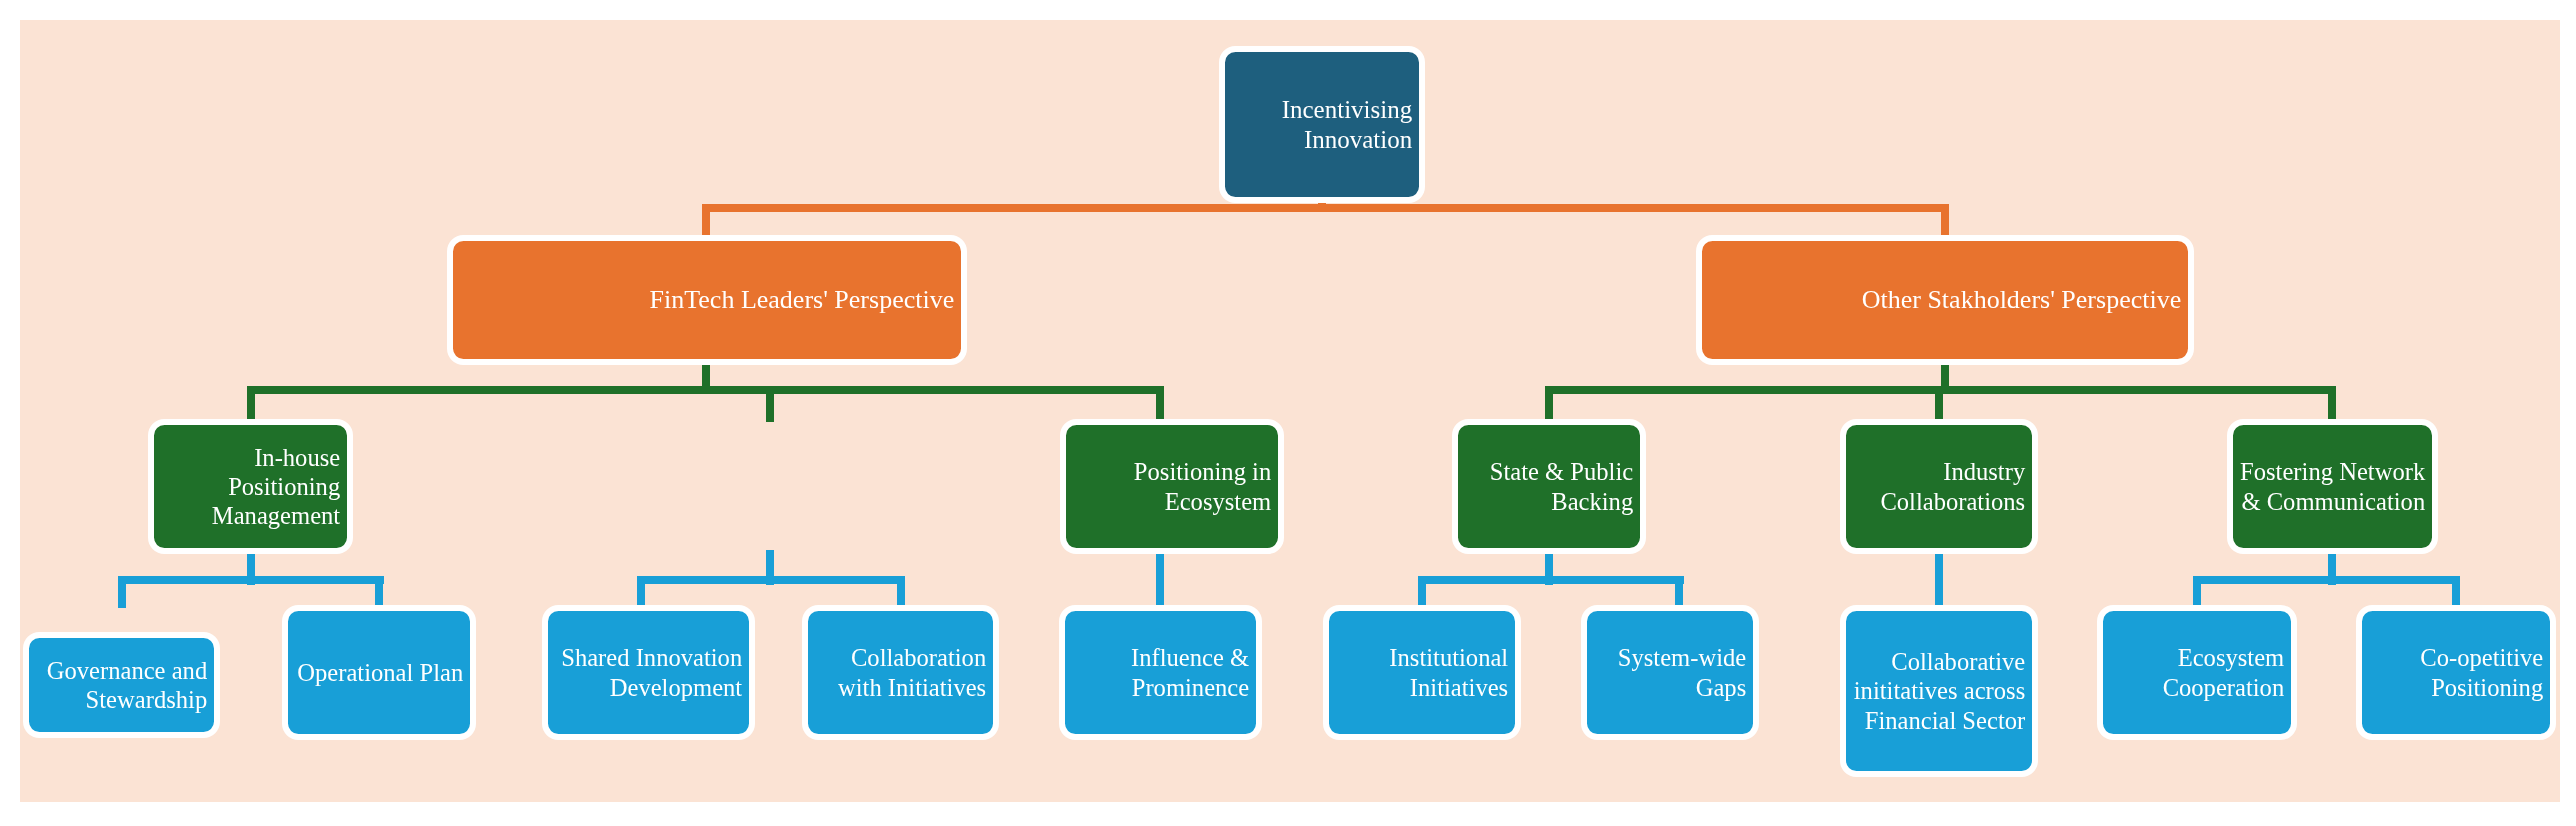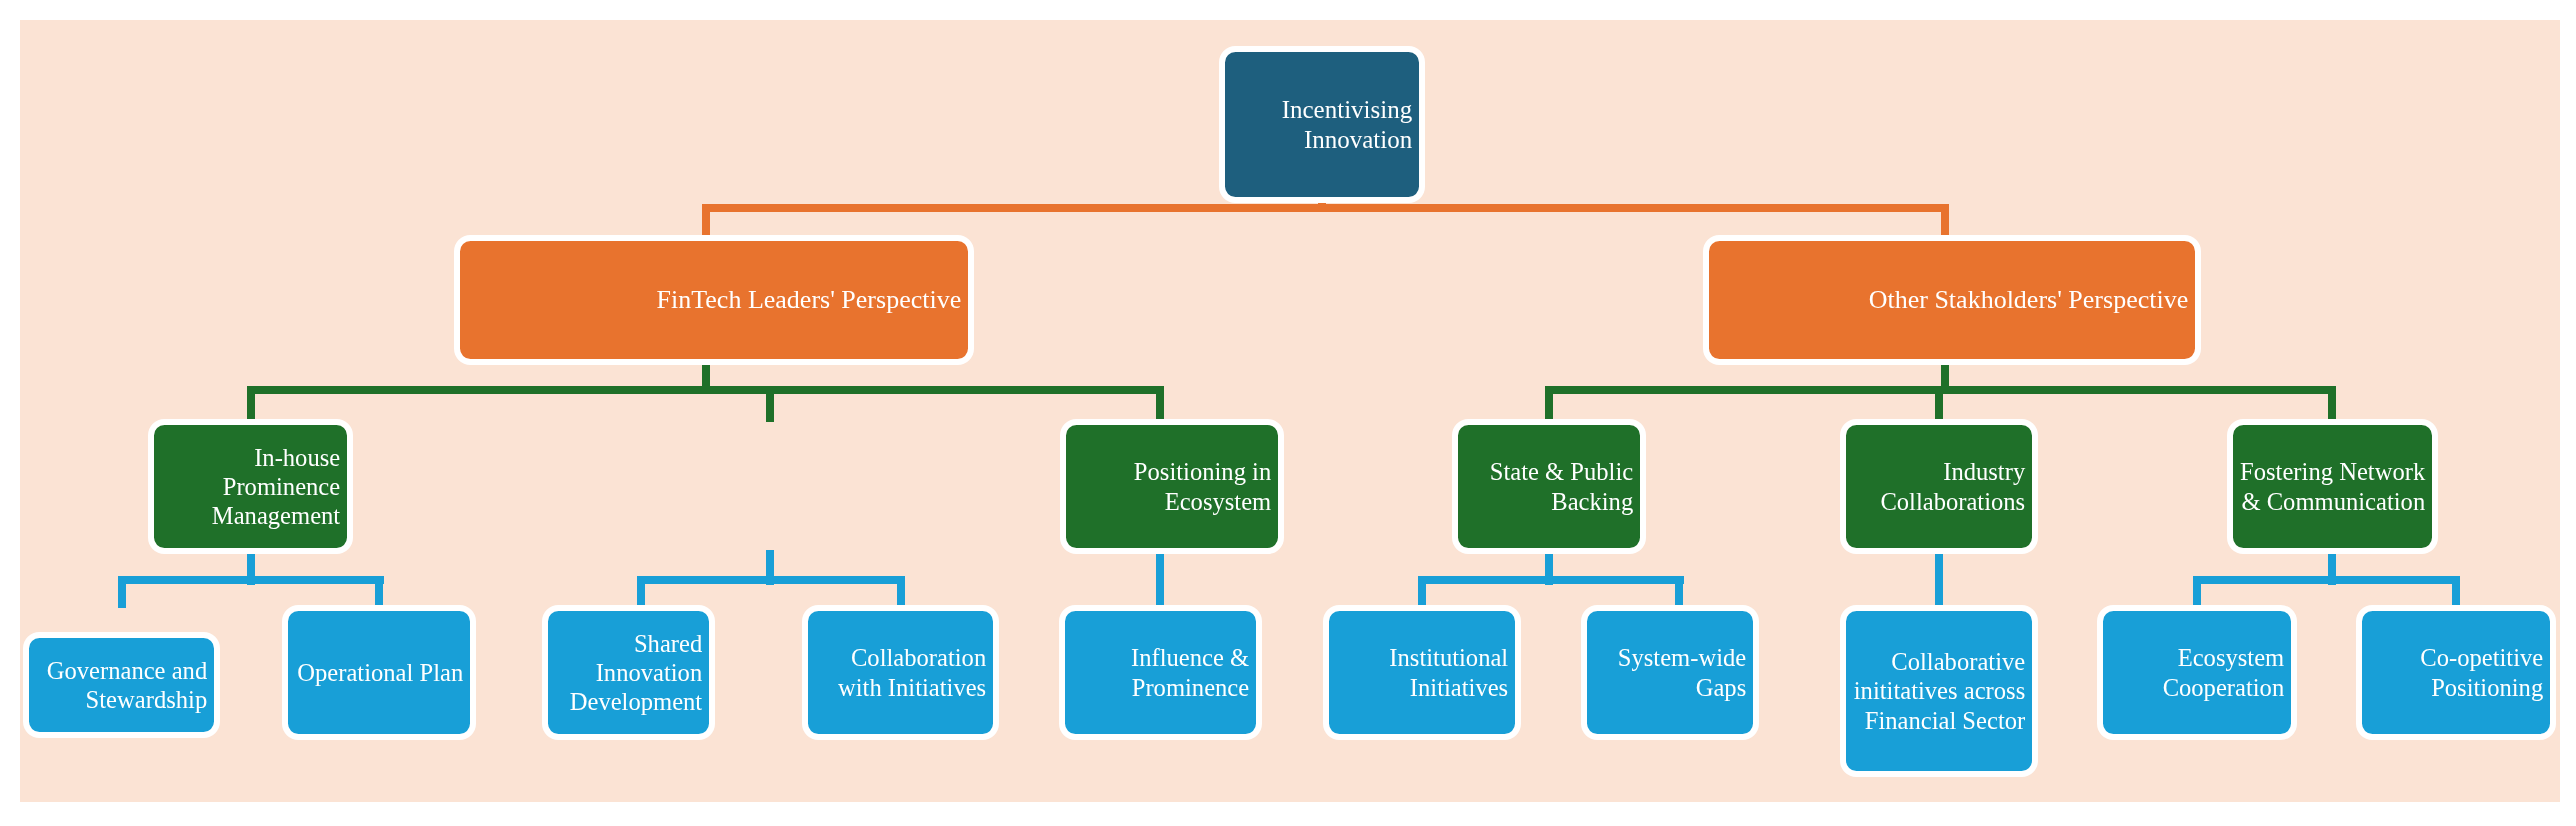--- a/index.html
+++ b/index.html
@@ -14,7 +14,7 @@
         display:flex;align-items:center;justify-content:center;text-align:right;
         color:#ffffff;padding:2.7px 6.8px;line-height:1.18;}
   .lvl1{background:#1e5f7e;font-size:25px;}
-  .lvl2{background:#e8732e;font-size:26px;margin-left:7px;}
+  .lvl2{background:#e8732e;font-size:26px;}
   .lvl3{background:#1f7029;font-size:24.6px;}
   .lvl4{background:#189fd7;font-size:24.6px;}
   .node-label{display:block;width:100%;}

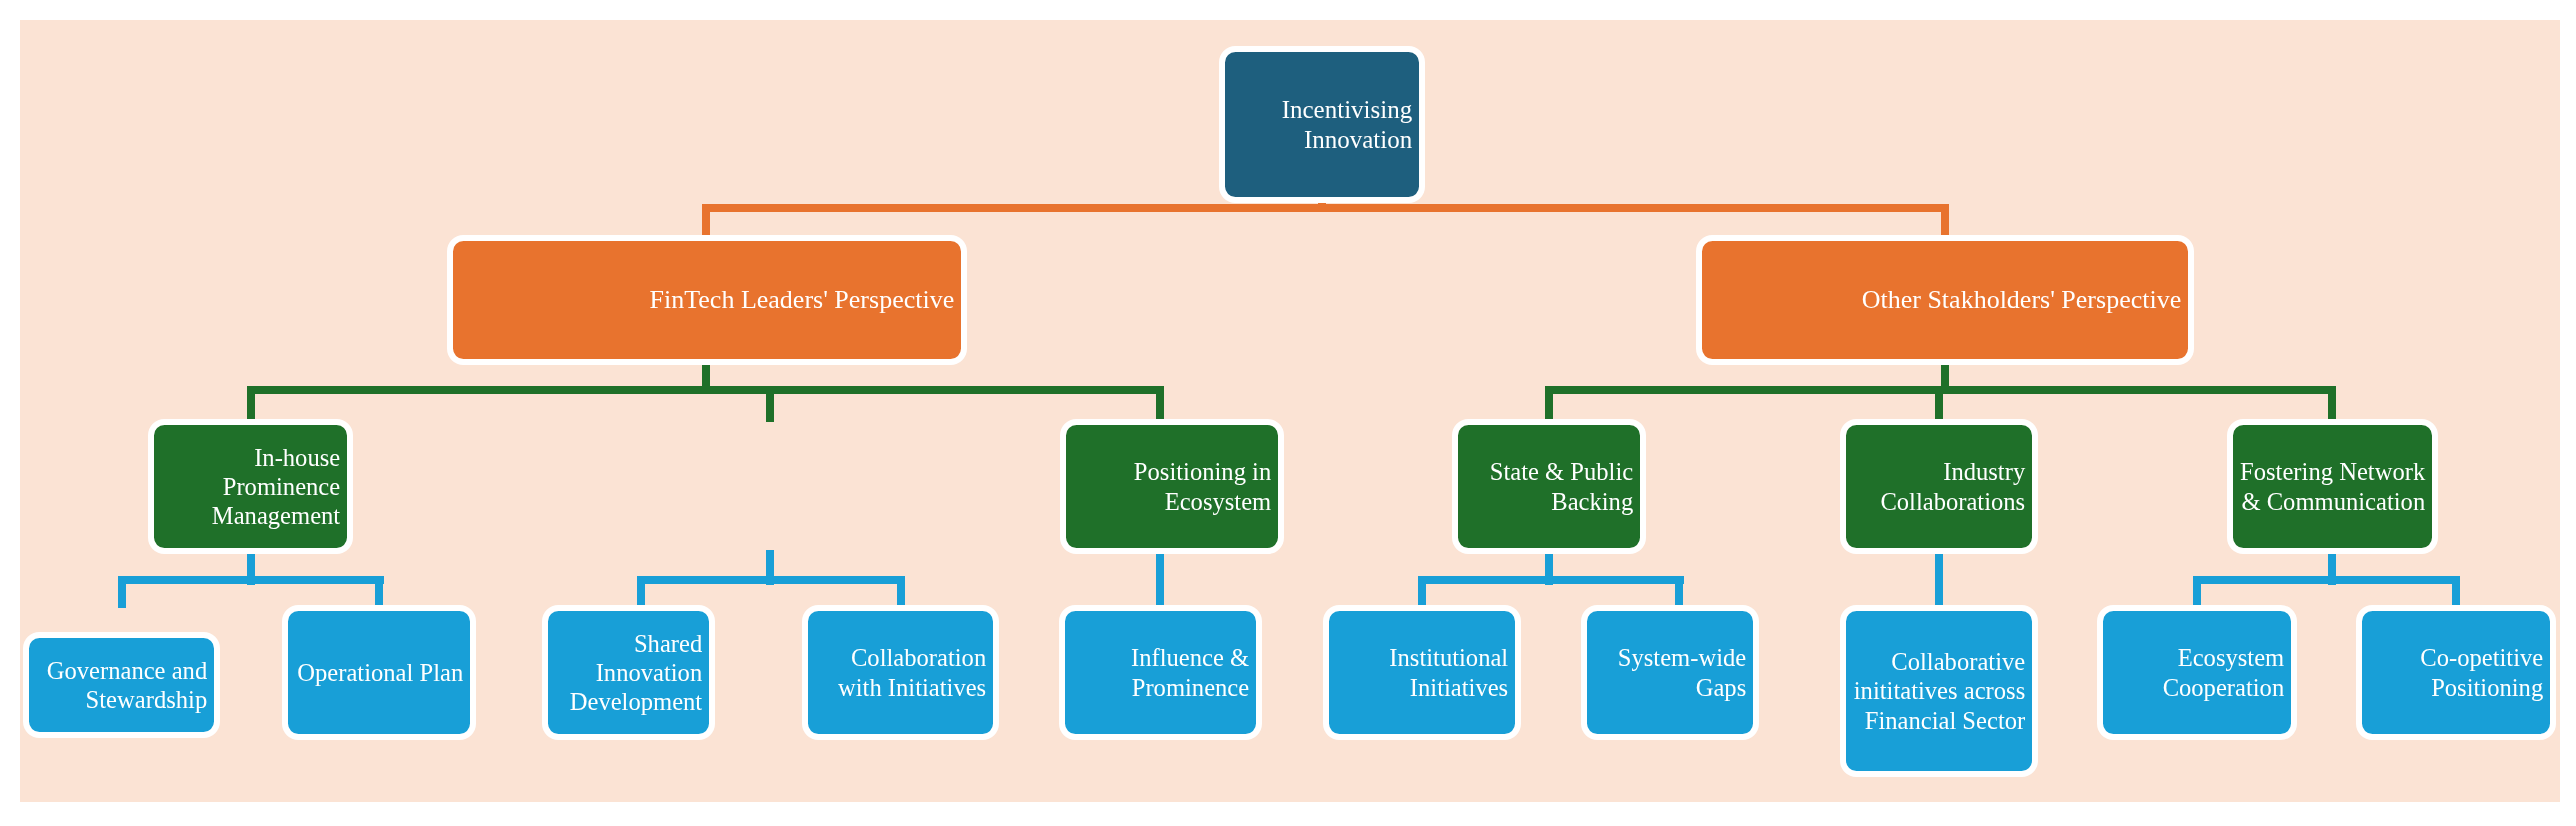--- a/index.html
+++ b/index.html
@@ -77,7 +77,7 @@
   </div>
 
   <div class="node lvl3" style="left:148px;top:419px;width:205px;height:135px">
-    <span class="node-label">In-house Prominence Management</span>
+    <span class="node-label">In-house Positioning Management</span>
   </div>
   <div class="node lvl3" style="left:1060px;top:419px;width:224px;height:135px">
     <span class="node-label">Positioning in Ecosystem</span>

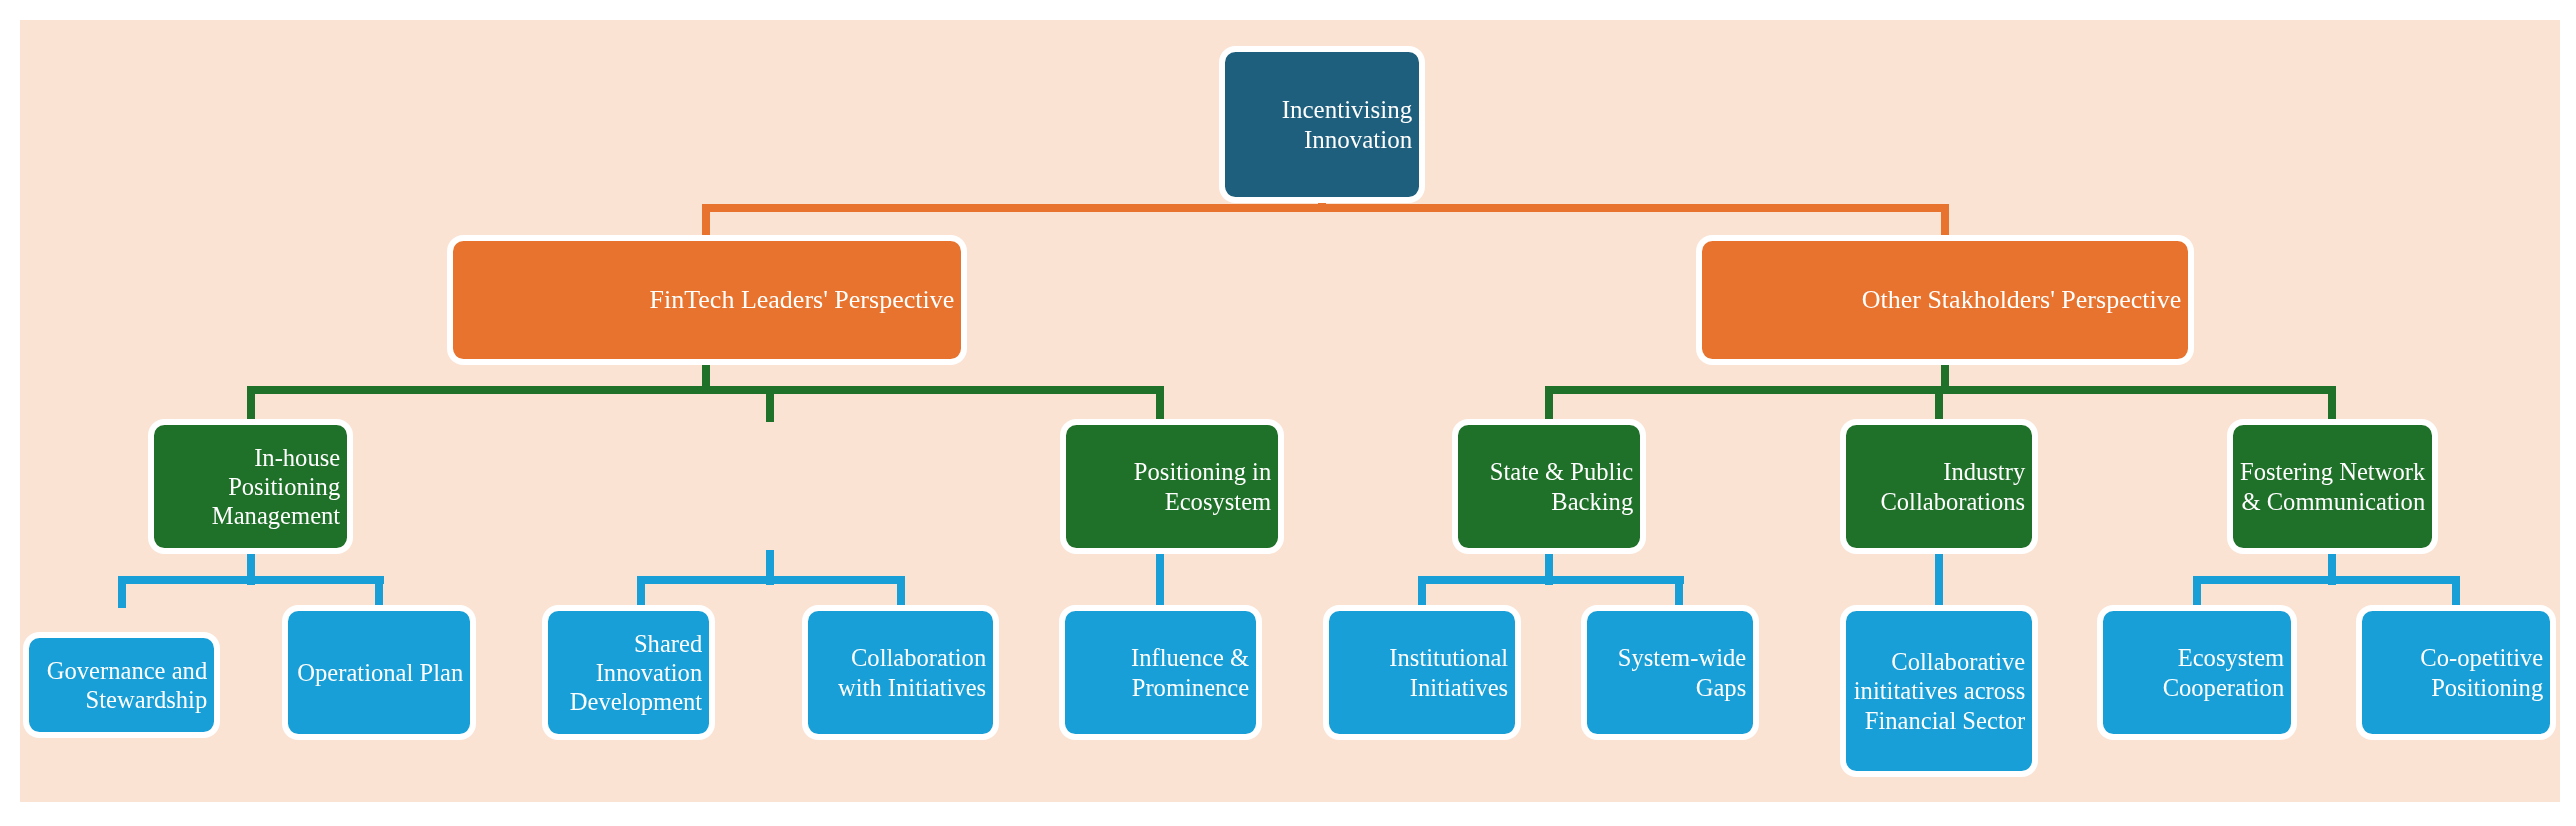--- a/index.html
+++ b/index.html
@@ -98,7 +98,7 @@
   <div class="node lvl4" style="left:282px;top:605px;width:194px;height:135px">
     <span class="node-label">Operational Plan</span>
   </div>
-  <div class="node lvl4" style="left:542px;top:605px;width:173px;height:135px">
+  <div class="node lvl4" style="left:542px;top:605px;width:213px;height:135px">
     <span class="node-label">Shared Innovation Development</span>
   </div>
   <div class="node lvl4" style="left:802px;top:605px;width:197px;height:135px">

